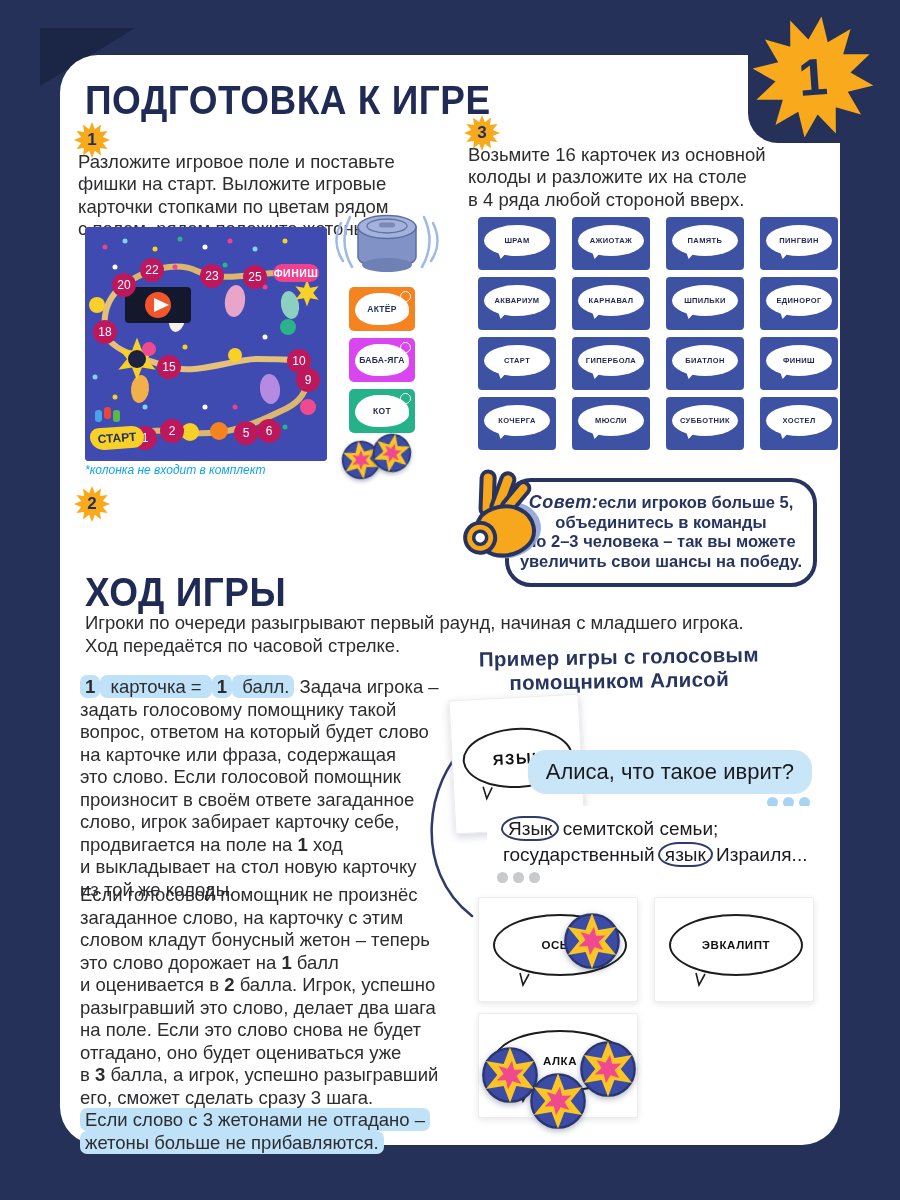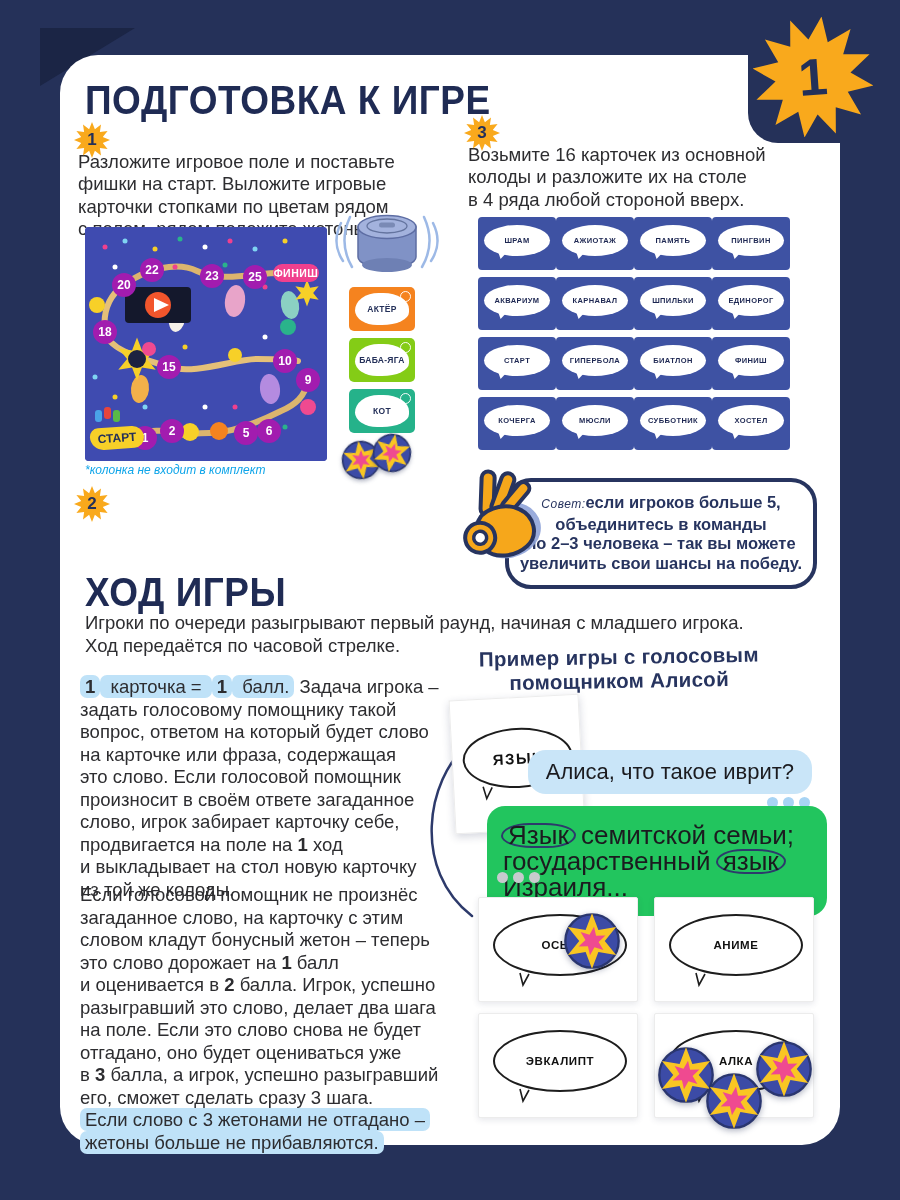--- a/index.html
+++ b/index.html
@@ -31,7 +31,7 @@
   .mini .mlabel{position:absolute;inset:0;display:flex;align-items:center;justify-content:center;font-size:8.5px;font-weight:700;color:#243059;letter-spacing:.3px}
   .mini .cicon{position:absolute;right:4px;top:4px;width:9px;height:9px;border:1.5px solid rgba(255,255,255,.95);border-radius:50%}
   .pair-token{position:absolute;width:40px;height:40px;filter:drop-shadow(0 2px 2px rgba(30,40,80,.35))}
-  .word-grid{position:absolute;left:478px;top:217px;width:338px;display:grid;grid-template-columns:repeat(4,78px);grid-auto-rows:53px;gap:7px 0}
+  .word-grid{position:absolute;left:478px;top:217px;width:338px;display:grid;grid-template-columns:repeat(4,78px);grid-auto-rows:53px;gap:7px 16px}
   .bcard{background:#3e52a3;border-radius:4px;position:relative}
   .bcard .bubble{position:absolute;left:6px;top:8px;width:66px;height:31px;background:#fff;border-radius:50%;display:flex;align-items:center;justify-content:center}
   .bcard .btxt{font-size:7.5px;font-weight:700;color:#1d2752;letter-spacing:.4px}

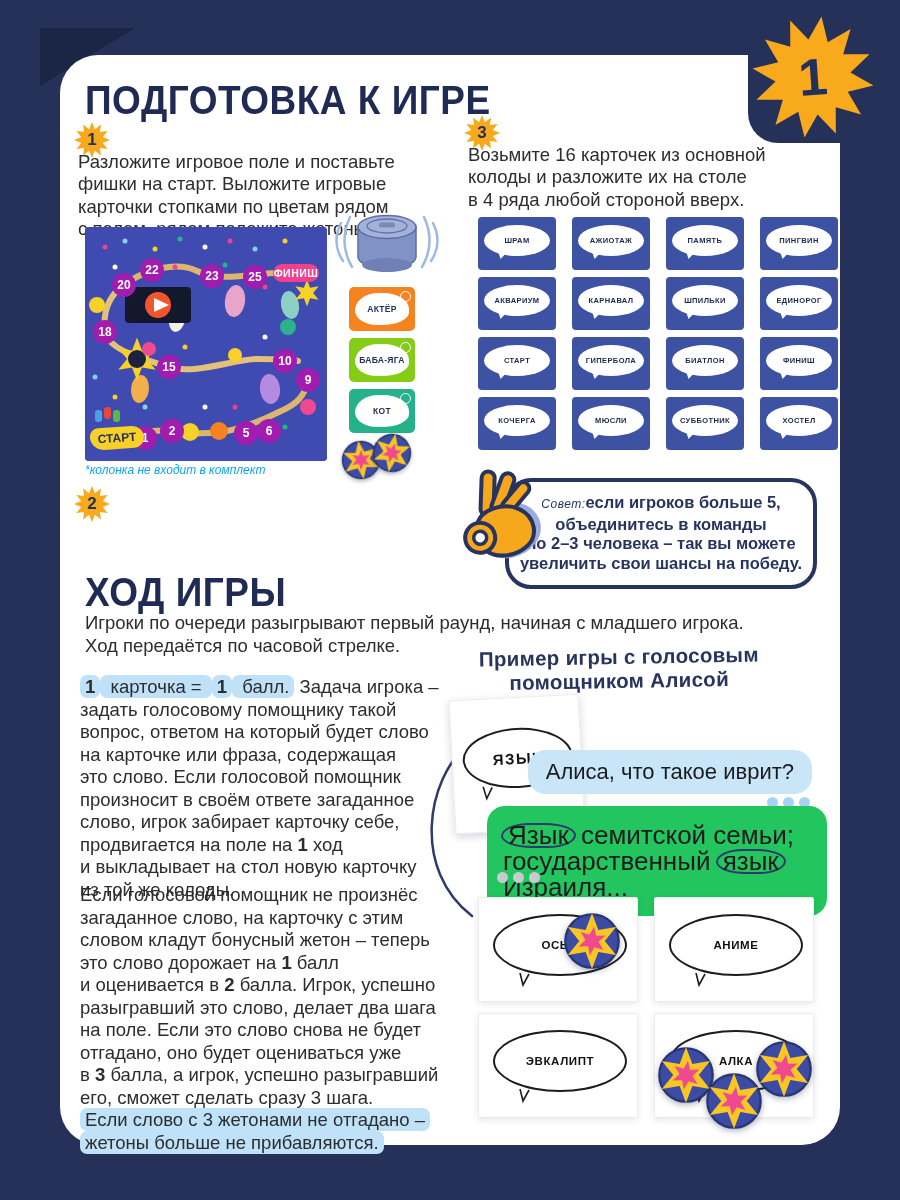--- a/index.html
+++ b/index.html
@@ -21,7 +21,7 @@
   .hl{background:#bfe2f8;border-radius:7px;padding:1px 5px;-webkit-box-decoration-break:clone;box-decoration-break:clone}
   .board{position:absolute;left:85px;top:227px;width:242px;height:234px;border-radius:4px;overflow:hidden;background:#3f4bb0}
   .board svg{position:absolute;inset:0}
-  .bnode{position:absolute;width:24px;height:24px;border-radius:50%;background:#a21caf;color:#fff;font-weight:700;font-size:12px;display:flex;align-items:center;justify-content:center}
+  .bnode{position:absolute;width:24px;height:24px;border-radius:50%;background:#be185d;color:#fff;font-weight:400;font-size:12px;display:flex;align-items:center;justify-content:center}
   .finish{position:absolute;left:188px;top:37px;width:46px;height:18px;background:#f0408e;color:#fff;font-weight:700;font-size:10.5px;letter-spacing:.5px;border-radius:9px;display:flex;align-items:center;justify-content:center}
   .start{position:absolute;left:5px;top:200px;width:54px;height:22px;background:#f7d028;color:#243059;font-weight:800;font-size:12px;border-radius:10px 14px 12px 16px;transform:rotate(-4deg);display:flex;align-items:center;justify-content:center}
   .caption{position:absolute;left:85px;top:463px;margin:0;font-style:italic;color:#0ea5e9;font-size:12px}

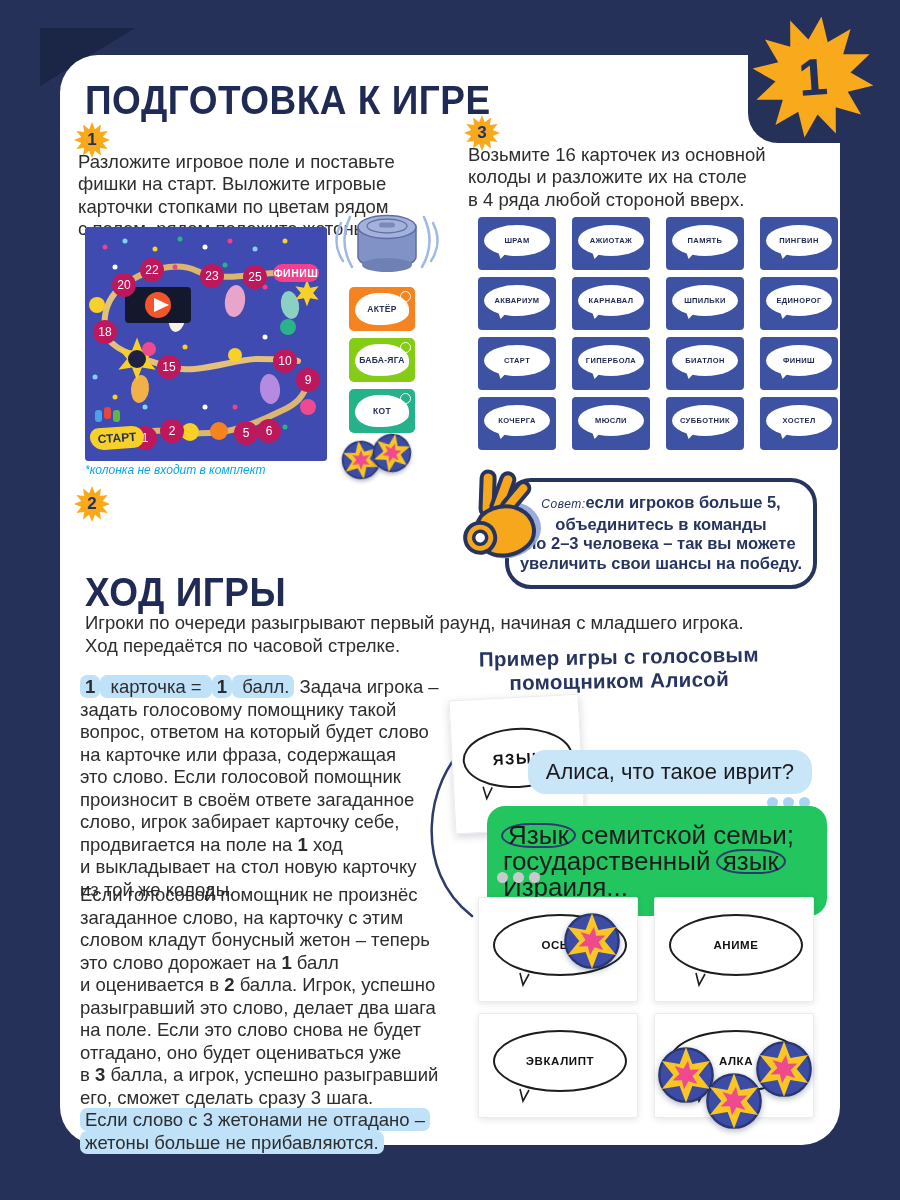--- a/index.html
+++ b/index.html
@@ -147,7 +147,7 @@
       <span class="bnode" style="left: 158px; top: 38px;">25</span>
       <span class="bnode" style="left: 8px; top: 93px; text-align: center;">18</span>
       <span class="bnode" style="left: 72px; top: 128px;">15</span>
-      <span class="bnode" style="left: 188px; top: 122px;">10</span>
+      <span class="bnode" style="left: 202px; top: 122px;">10</span>
       <span class="bnode" style="left: 211px; top: 141px;">9</span>
       <span class="bnode" style="left: 48px; top: 199px;">1</span>
       <span class="bnode" style="left: 75px; top: 192px;">2</span>

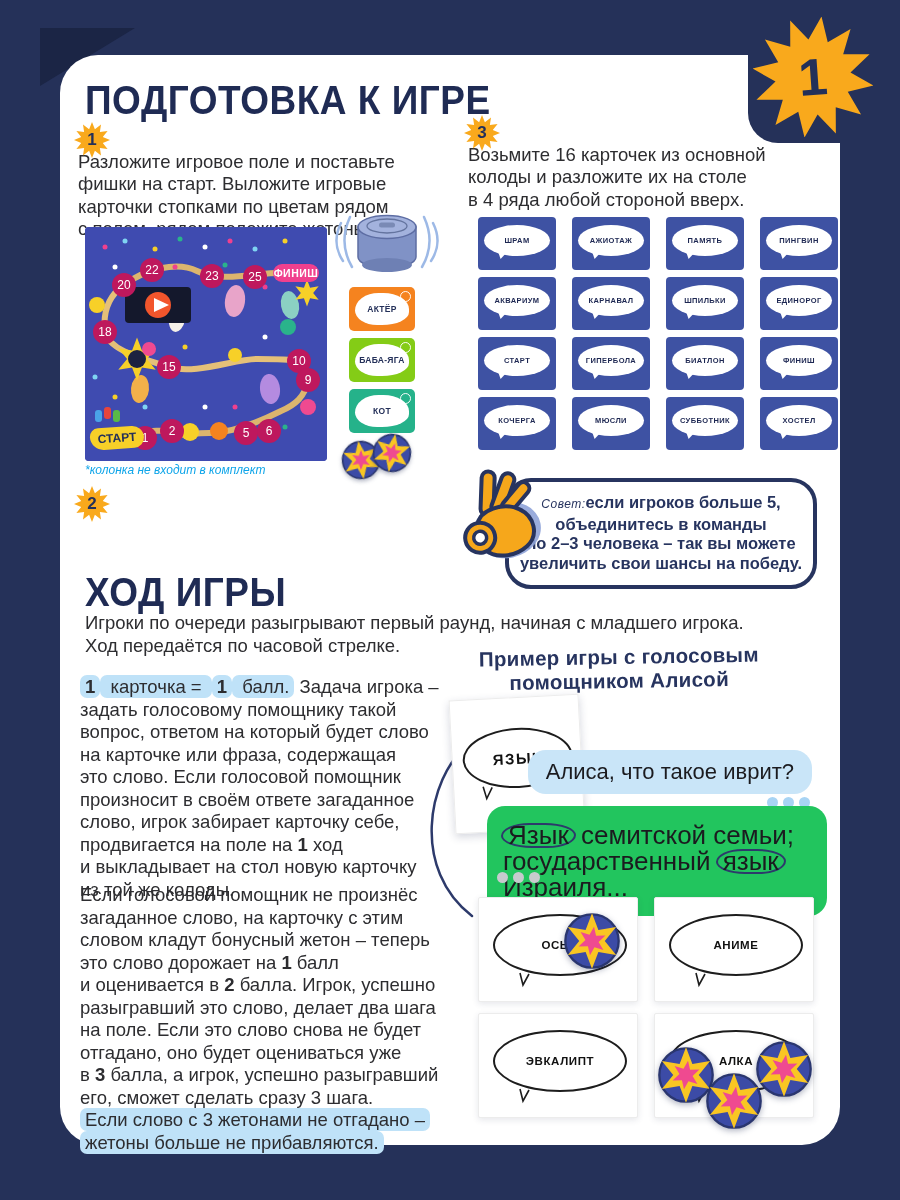--- a/index.html
+++ b/index.html
@@ -446,7 +446,7 @@
     <span class="mlabel">АКТЁР</span>
     <span class="cicon"></span>
   </div>
-<div class="mini" style="background: #84cc16; top: 338px;">
+<div class="mini" style="background: #d946ef; top: 338px;">
     <span class="cloud"></span>
     <span class="mlabel">БАБА-ЯГА</span>
     <span class="cicon"></span>

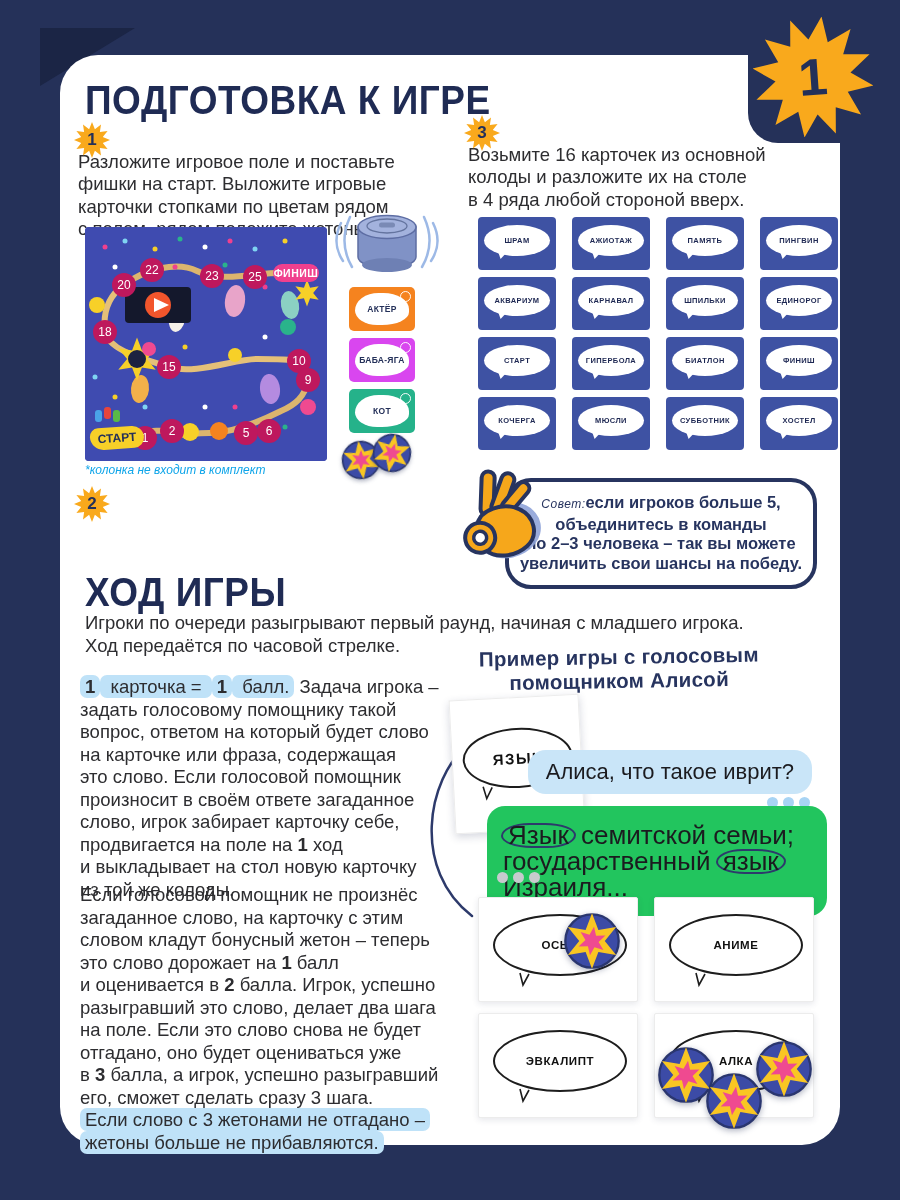--- a/index.html
+++ b/index.html
@@ -37,7 +37,7 @@
   .bcard .btxt{font-size:7.5px;font-weight:700;color:#1d2752;letter-spacing:.4px}
   .bcard .wtail{position:absolute;left:22%;bottom:5px;width:0;height:0;border:6px solid transparent;border-top:10px solid #fff;transform:rotate(12deg)}
   .tipbox{position:absolute;left:505px;top:478px;width:312px;box-sizing:border-box;padding:11px 8px 12px;background:#fff;border:4px solid #27345f;border-radius:26px;text-align:center;color:#27345f;font-size:16.5px;line-height:19.5px;font-weight:600}
-  .tip-label{font-weight:400;font-size:12px;font-style:italic;letter-spacing:.5px;margin-right:0}
+  .tip-label{font-weight:700;font-size:18px;font-style:italic;letter-spacing:.5px;margin-right:0}
   .okhand{position:absolute;left:446px;top:466px;width:100px;height:100px}
   .hand-title{position:absolute;left:473px;top:645px;width:292px;margin:0;text-align:center;font-weight:800;font-size:20.5px;line-height:24px;color:#27345f;letter-spacing:.3px;transform:rotate(-1deg)}
   .langcard{position:absolute;left:452px;top:697px;width:128px;height:132px;background:#fff;border:1px solid #ececec;box-shadow:0 3px 9px rgba(40,50,90,.2);transform:rotate(-3deg)}

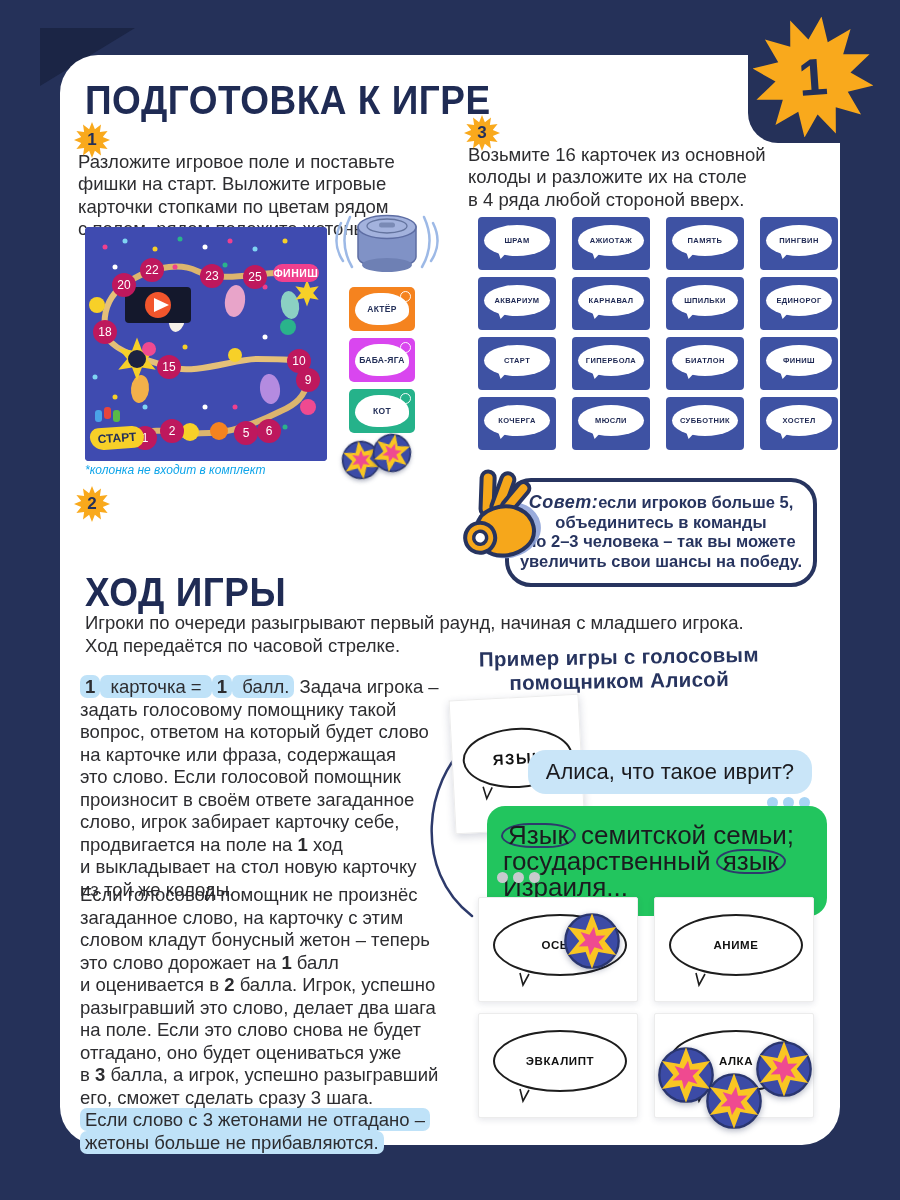--- a/index.html
+++ b/index.html
@@ -50,7 +50,7 @@
   .dots i{width:11px;height:11px;border-radius:50%;display:block}
   .dots-user{right:2px;top:47px}.dots-user i{background:#a8d4f4}
   .chat-reply{position:absolute;left:487px;top:806px;width:340px}
-  .chat-reply .cbub{display:inline-block;background:#22c55e;border-radius:18px;padding:16px 16px;font-size:26px;line-height:26px;color:#1b1b1f}
+  .chat-reply .cbub{display:inline-block;background:#ffffff;border-radius:18px;padding:10px 16px;font-size:19px;line-height:26px;color:#1b1b1f}
   .dots-reply{left:10px;top:66px}.dots-reply i{background:#c7cbce}
   .circled{display:inline-block;padding:0 5px;margin:0 -2px;border:2.5px solid #2d3a6b;border-radius:55% 60% 55% 60%/75% 70% 75% 70%;line-height:21px}
   .result-grid{position:absolute;left:478px;top:897px;width:336px;display:grid;grid-template-columns:repeat(2,160px);grid-auto-rows:105px;gap:11px 16px}

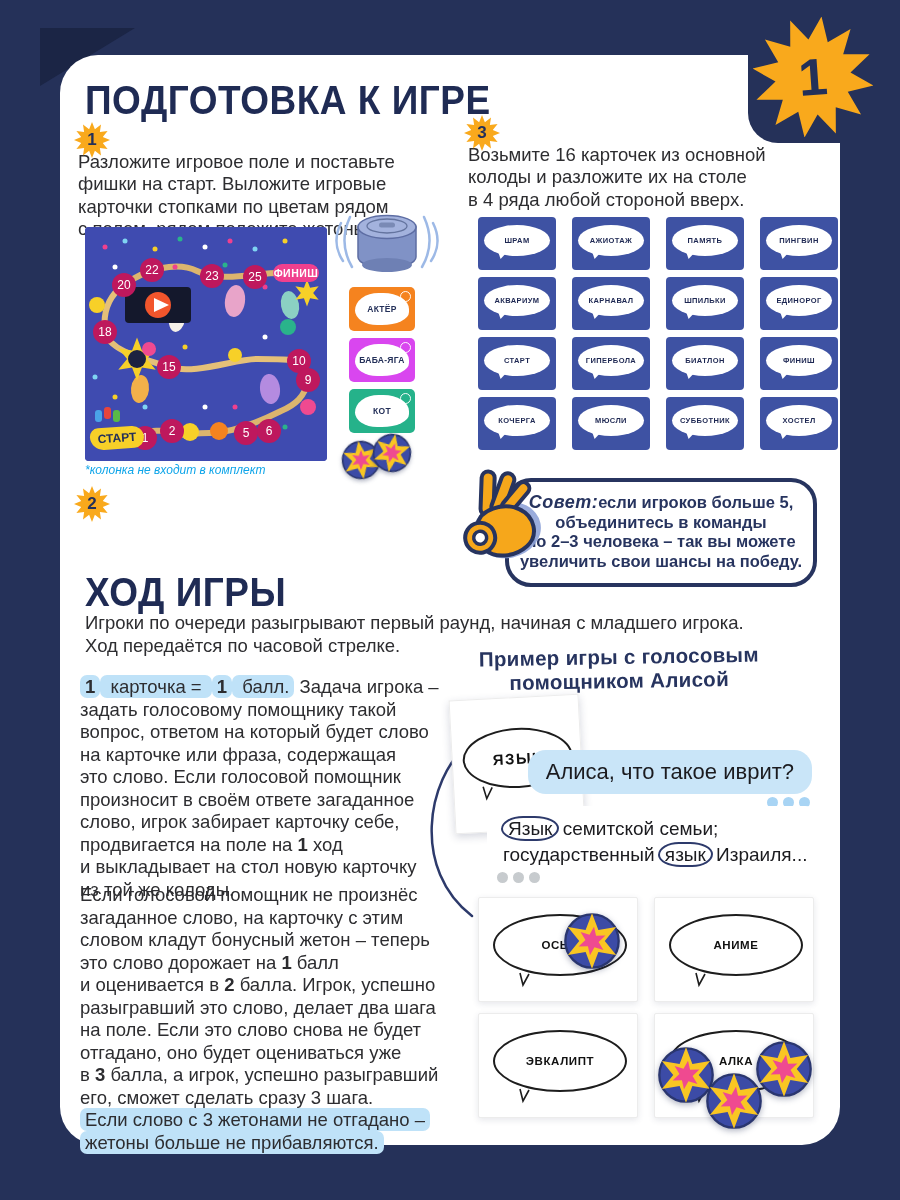--- a/index.html
+++ b/index.html
@@ -402,14 +402,6 @@
     </div>
     <div class="rcard">
       <span class="rbubble">
-        <span class="rtxt">АНИМЕ</span>
-        <svg class="tailsvg" style="left:22px;bottom:-14px" width="16" height="16" viewBox="0 0 16 16">
-          <path d="M3,1 L6,13 L12,2" fill="#fff" stroke="#1d1d1d" stroke-width="1.6"></path>
-        </svg>
-      </span>
-    </div>
-    <div class="rcard">
-      <span class="rbubble">
         <span class="rtxt">ЭВКАЛИПТ</span>
         <svg class="tailsvg" style="left:22px;bottom:-14px" width="16" height="16" viewBox="0 0 16 16">
           <path d="M3,1 L6,13 L12,2" fill="#fff" stroke="#1d1d1d" stroke-width="1.6"></path>

